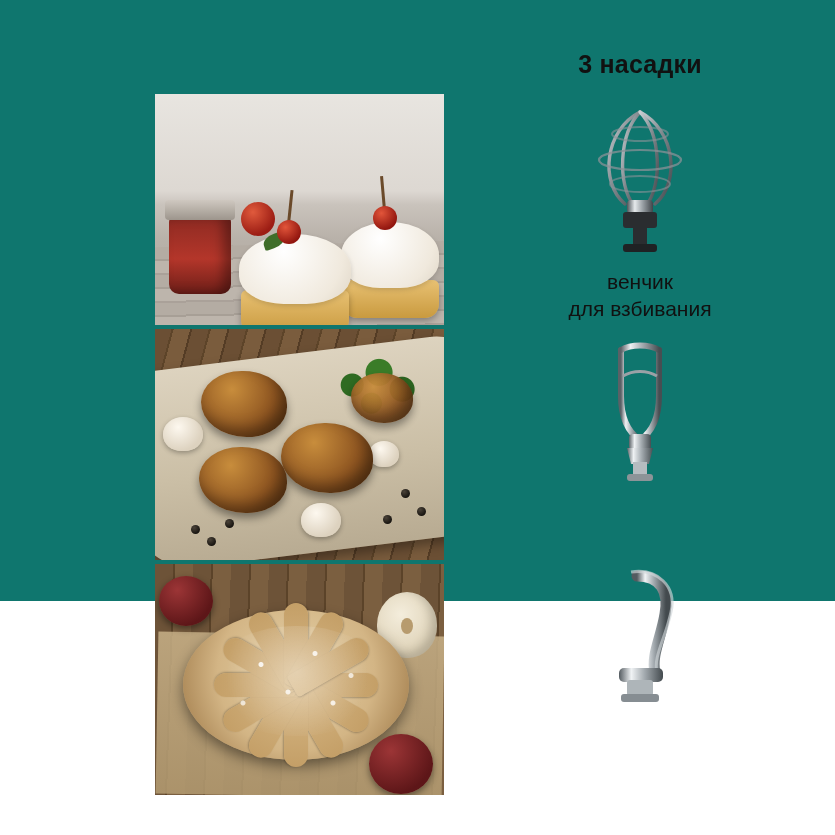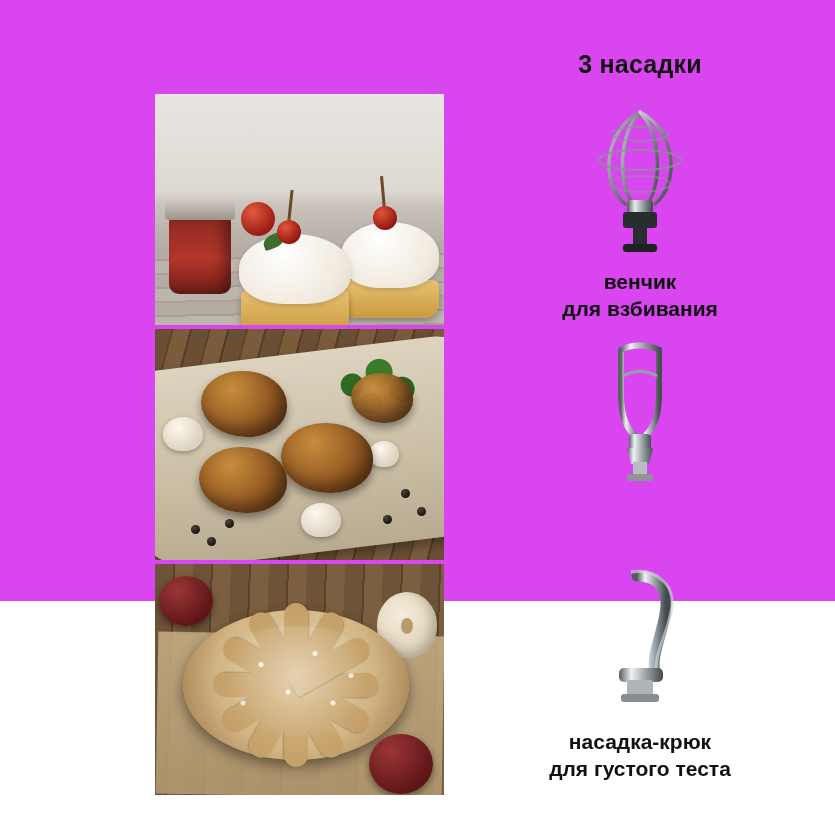--- a/index.html
+++ b/index.html
@@ -19,7 +19,7 @@
     position: relative;
     width: 835px;
     height: 601px;
-    background: #d946ef;
+    background: #0f766e;
   }
 
   

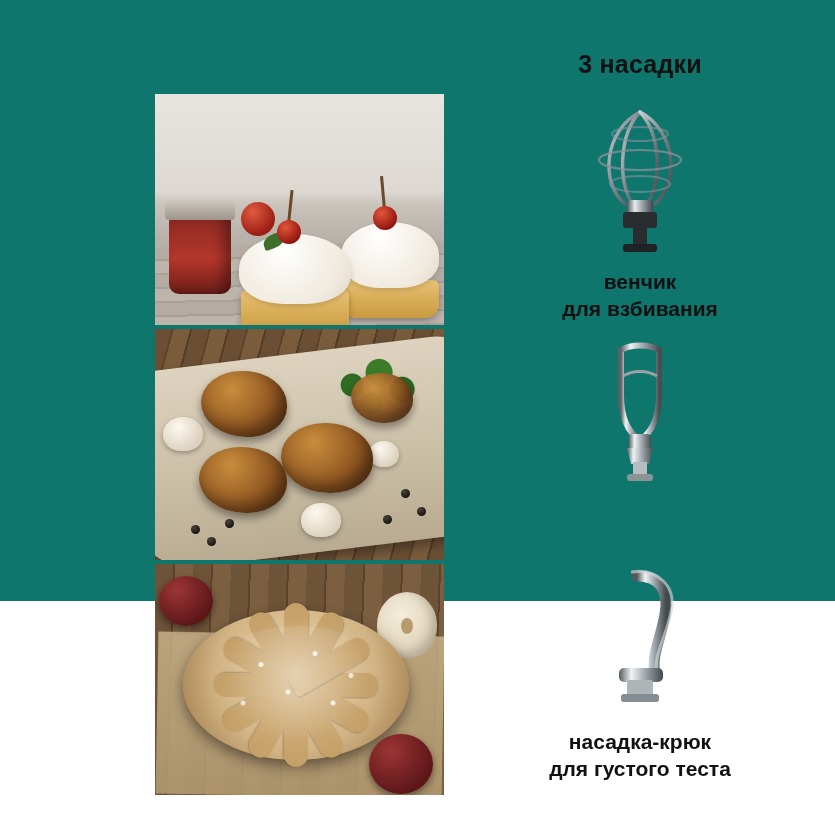--- a/index.html
+++ b/index.html
@@ -278,7 +278,7 @@
     font-size: 21px;
     line-height: 27px;
     color: #111111;
-    font-weight: bold;
+    font-weight: normal;
     white-space: pre-line;
   }
 </style>

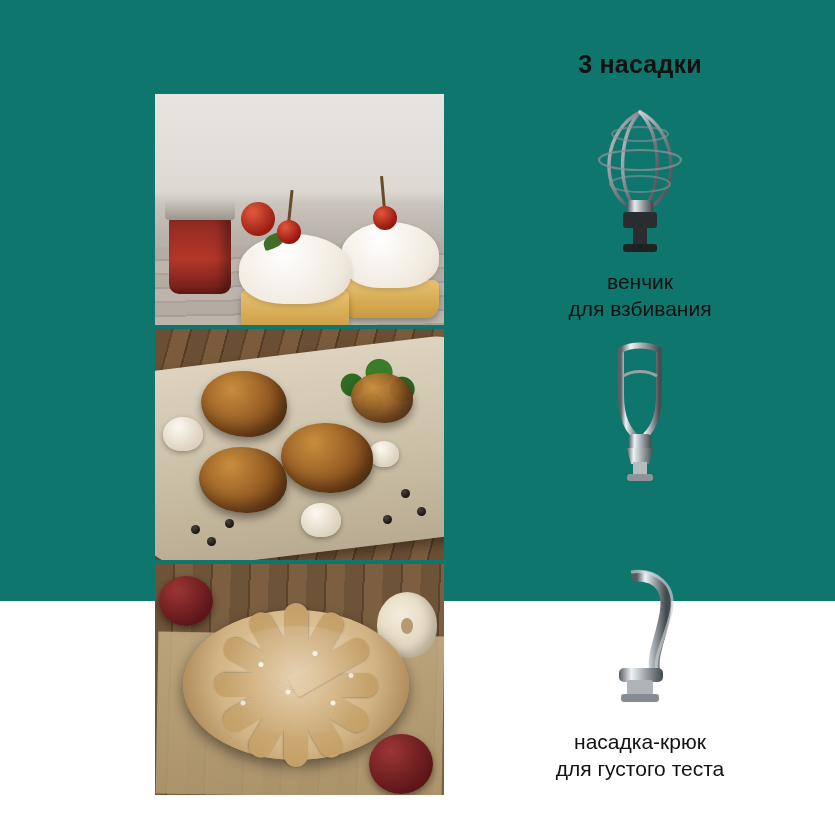--- a/index.html
+++ b/index.html
@@ -439,8 +439,6 @@
           <rect x="56" y="134" width="38" height="8" rx="3" fill="#868d92"></rect>
         </svg>
       </div>
-      <div class="caption">насадка-крюк
-для густого теста</div>
     </div>
 
   </div>

